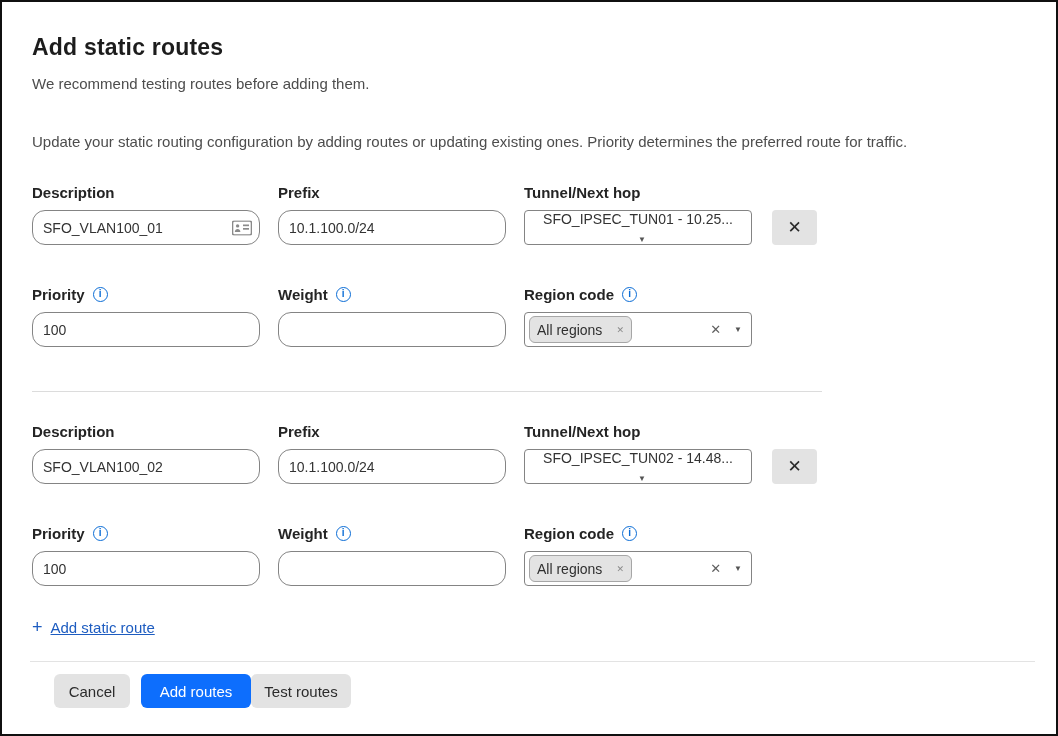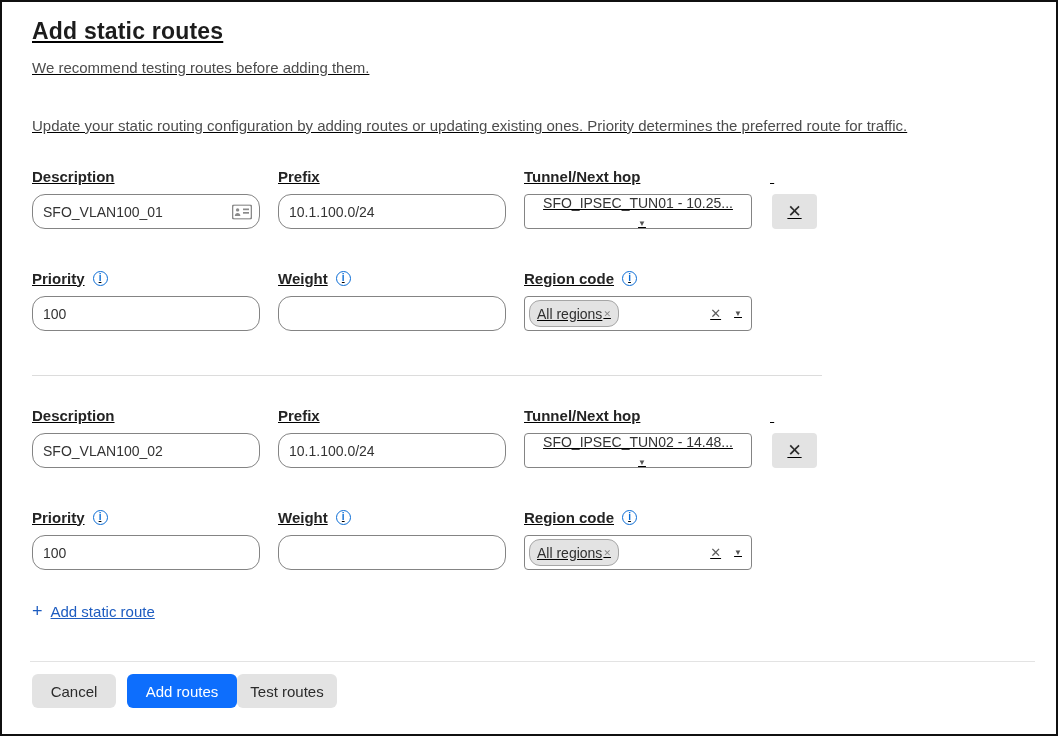--- a/index.html
+++ b/index.html
@@ -12,7 +12,7 @@
     position: relative;
     overflow: hidden;
   }
-  .content { padding: 16px 30px 0 30px; text-decoration: underline; }
+  .content { padding: 32px 30px 0 30px; }
   .dialog-title {
     font-size: 23px; font-weight: 700; color: #1c1c1c;
     letter-spacing: .2px; margin-bottom: 14px;

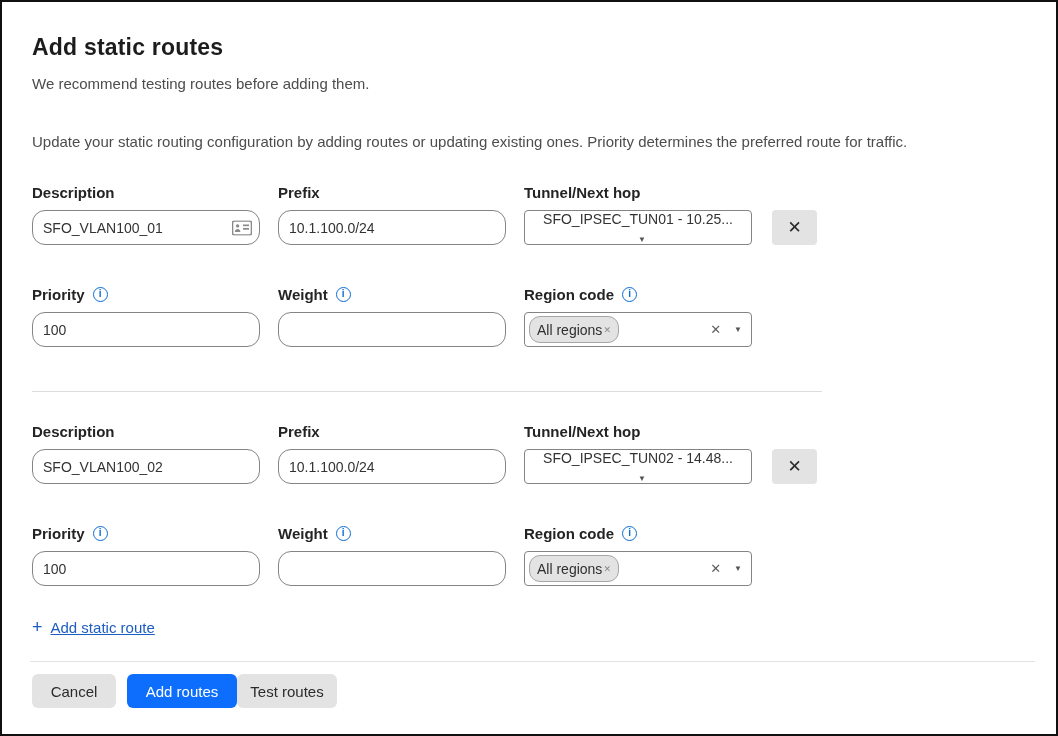--- a/index.html
+++ b/index.html
@@ -72,8 +72,8 @@
   }
   .chip {
     height: 27px; background: #e3e3e3; border: 1px solid #a6a6a6;
-    border-radius: 11px; padding: 0 7px;
-    display: inline-flex; align-items: center; gap: 1px;
+    border-radius: 6px; padding: 0 7px;
+    display: inline-flex; align-items: center; gap: 14px;
     font-size: 14px; color: #2f2f2f; cursor: default;
   }
   .chip .chip-x { font-size: 9px; color: #8a8a8a; cursor: pointer; }

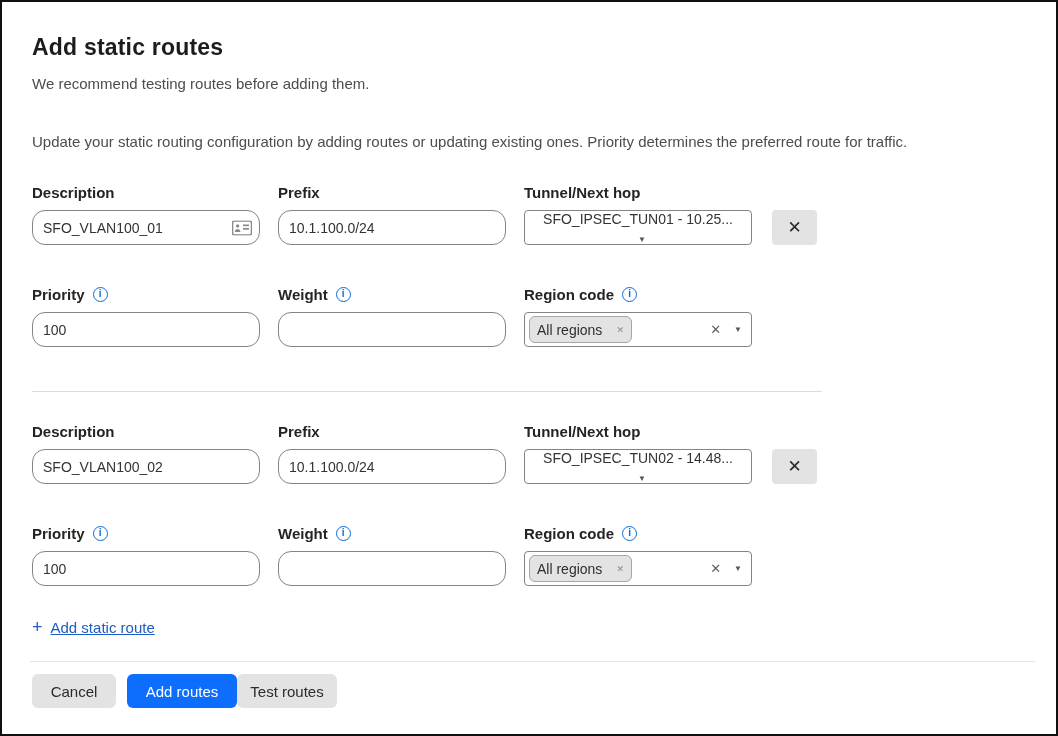--- a/index.html
+++ b/index.html
@@ -109,7 +109,7 @@
   }
   .btn.gray { background: #e3e3e3; color: #2b2b2b; }
   .btn.primary { background: #0d6efd; color: #ffffff; }
-  .btn-cancel { width: 84px; margin-right: 11px; }
+  .btn-cancel { width: 76px; margin-right: 11px; margin-left: 22px; }
   .btn-test { width: 100px; margin-right: 9px; }
   .btn-add { width: 110px; }
   .card-icon svg { display: block; }

